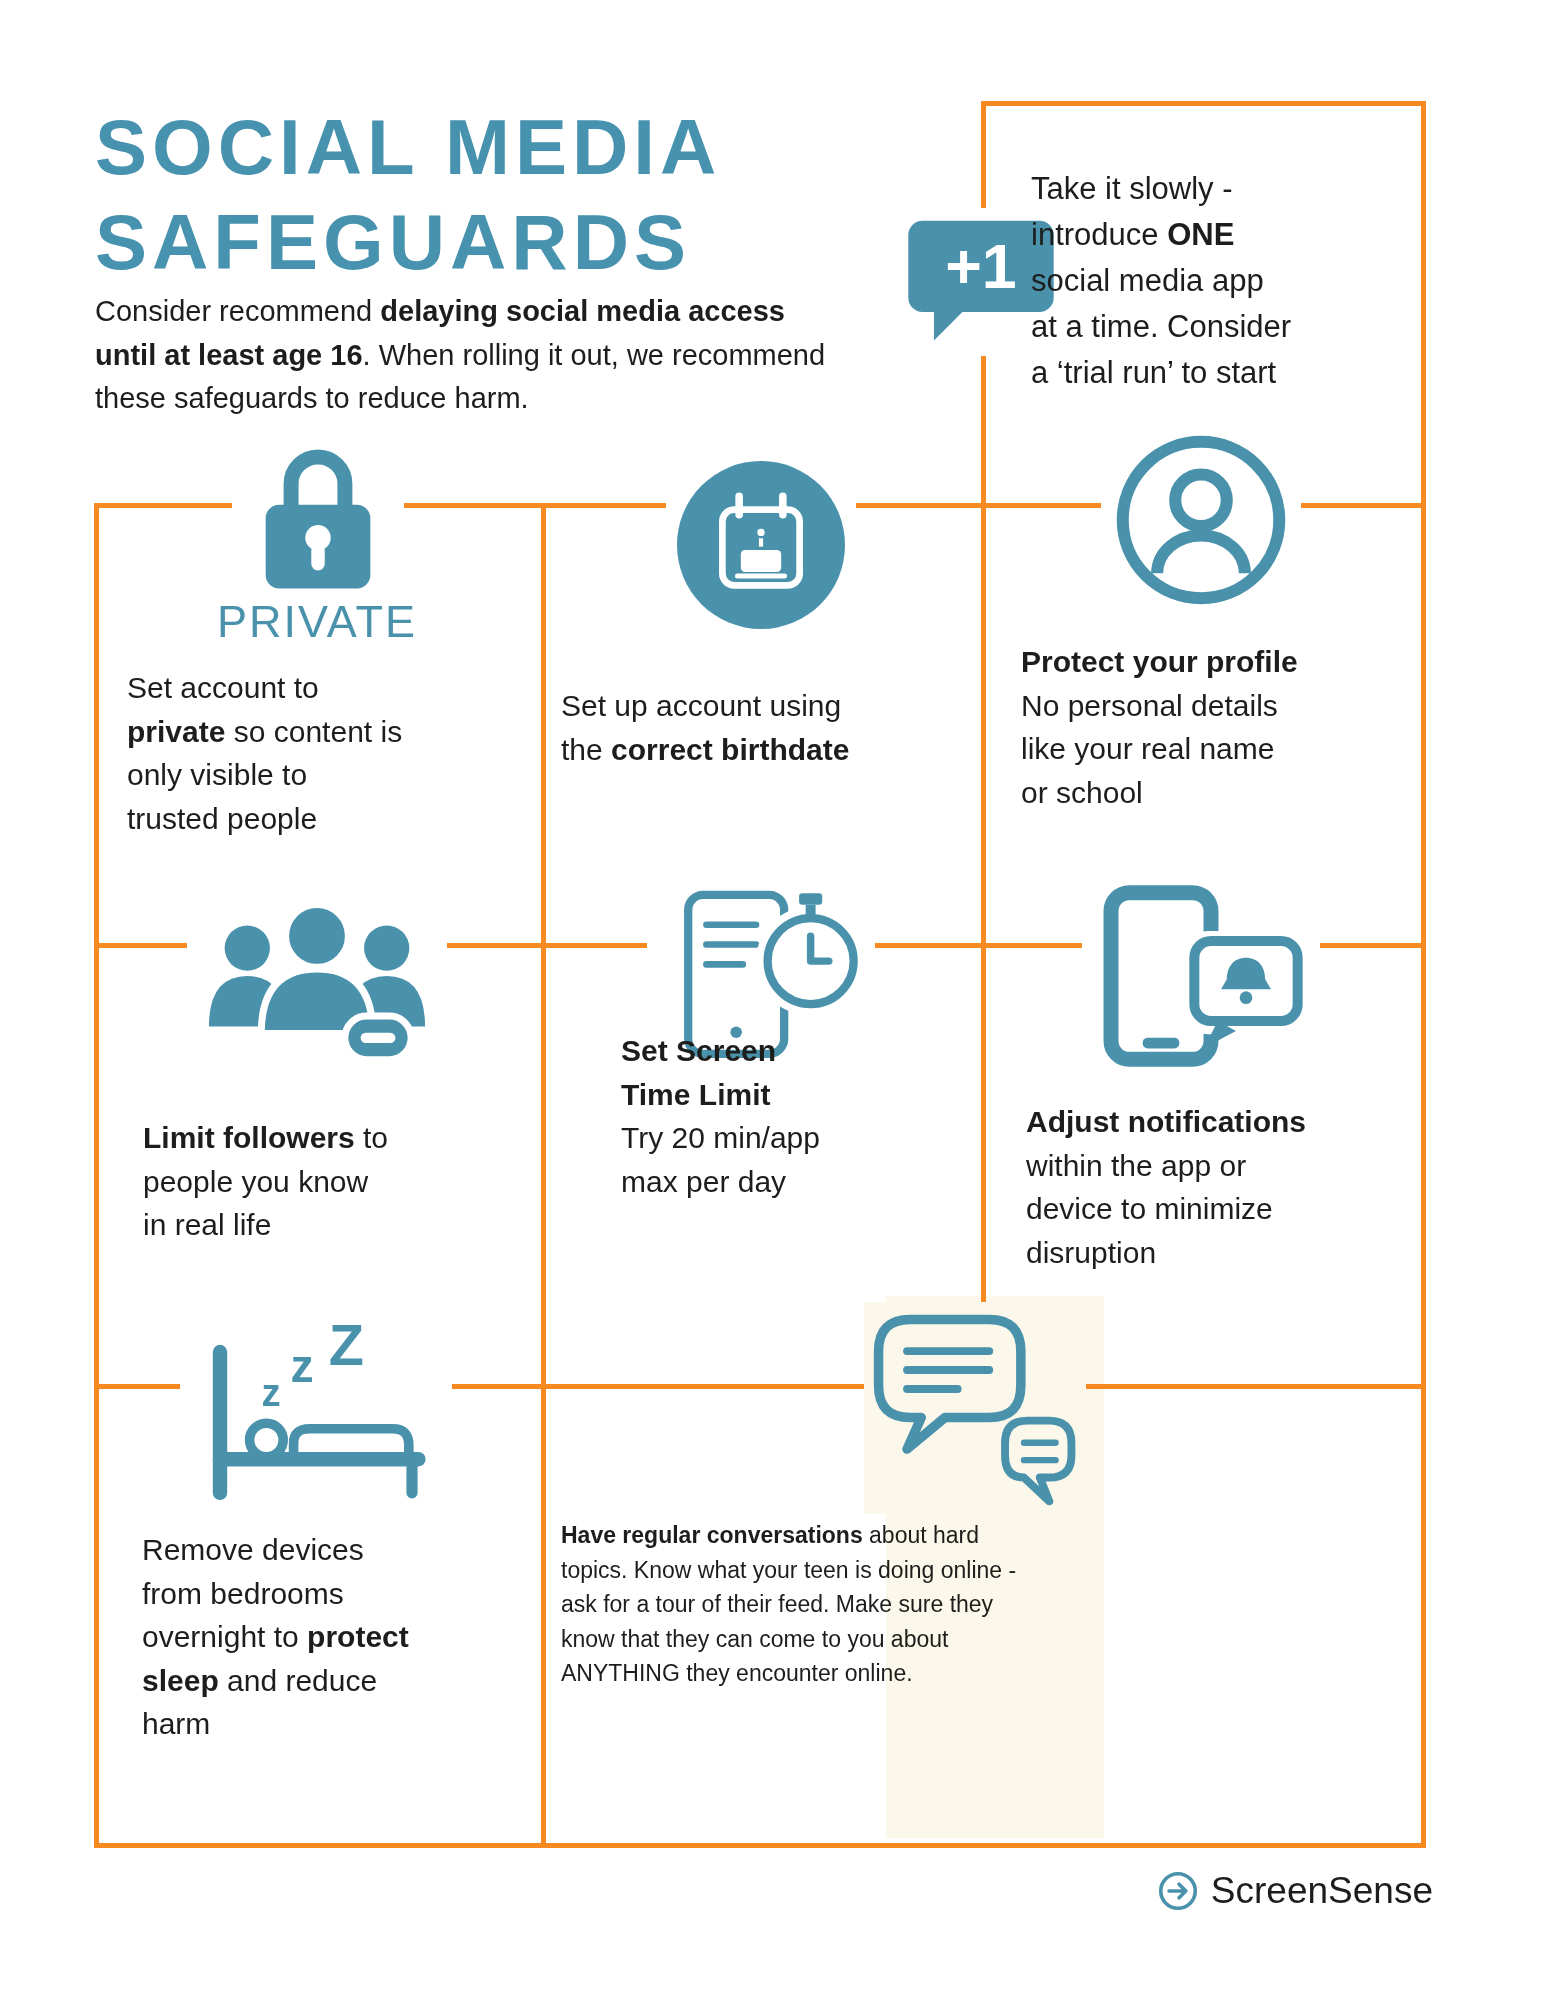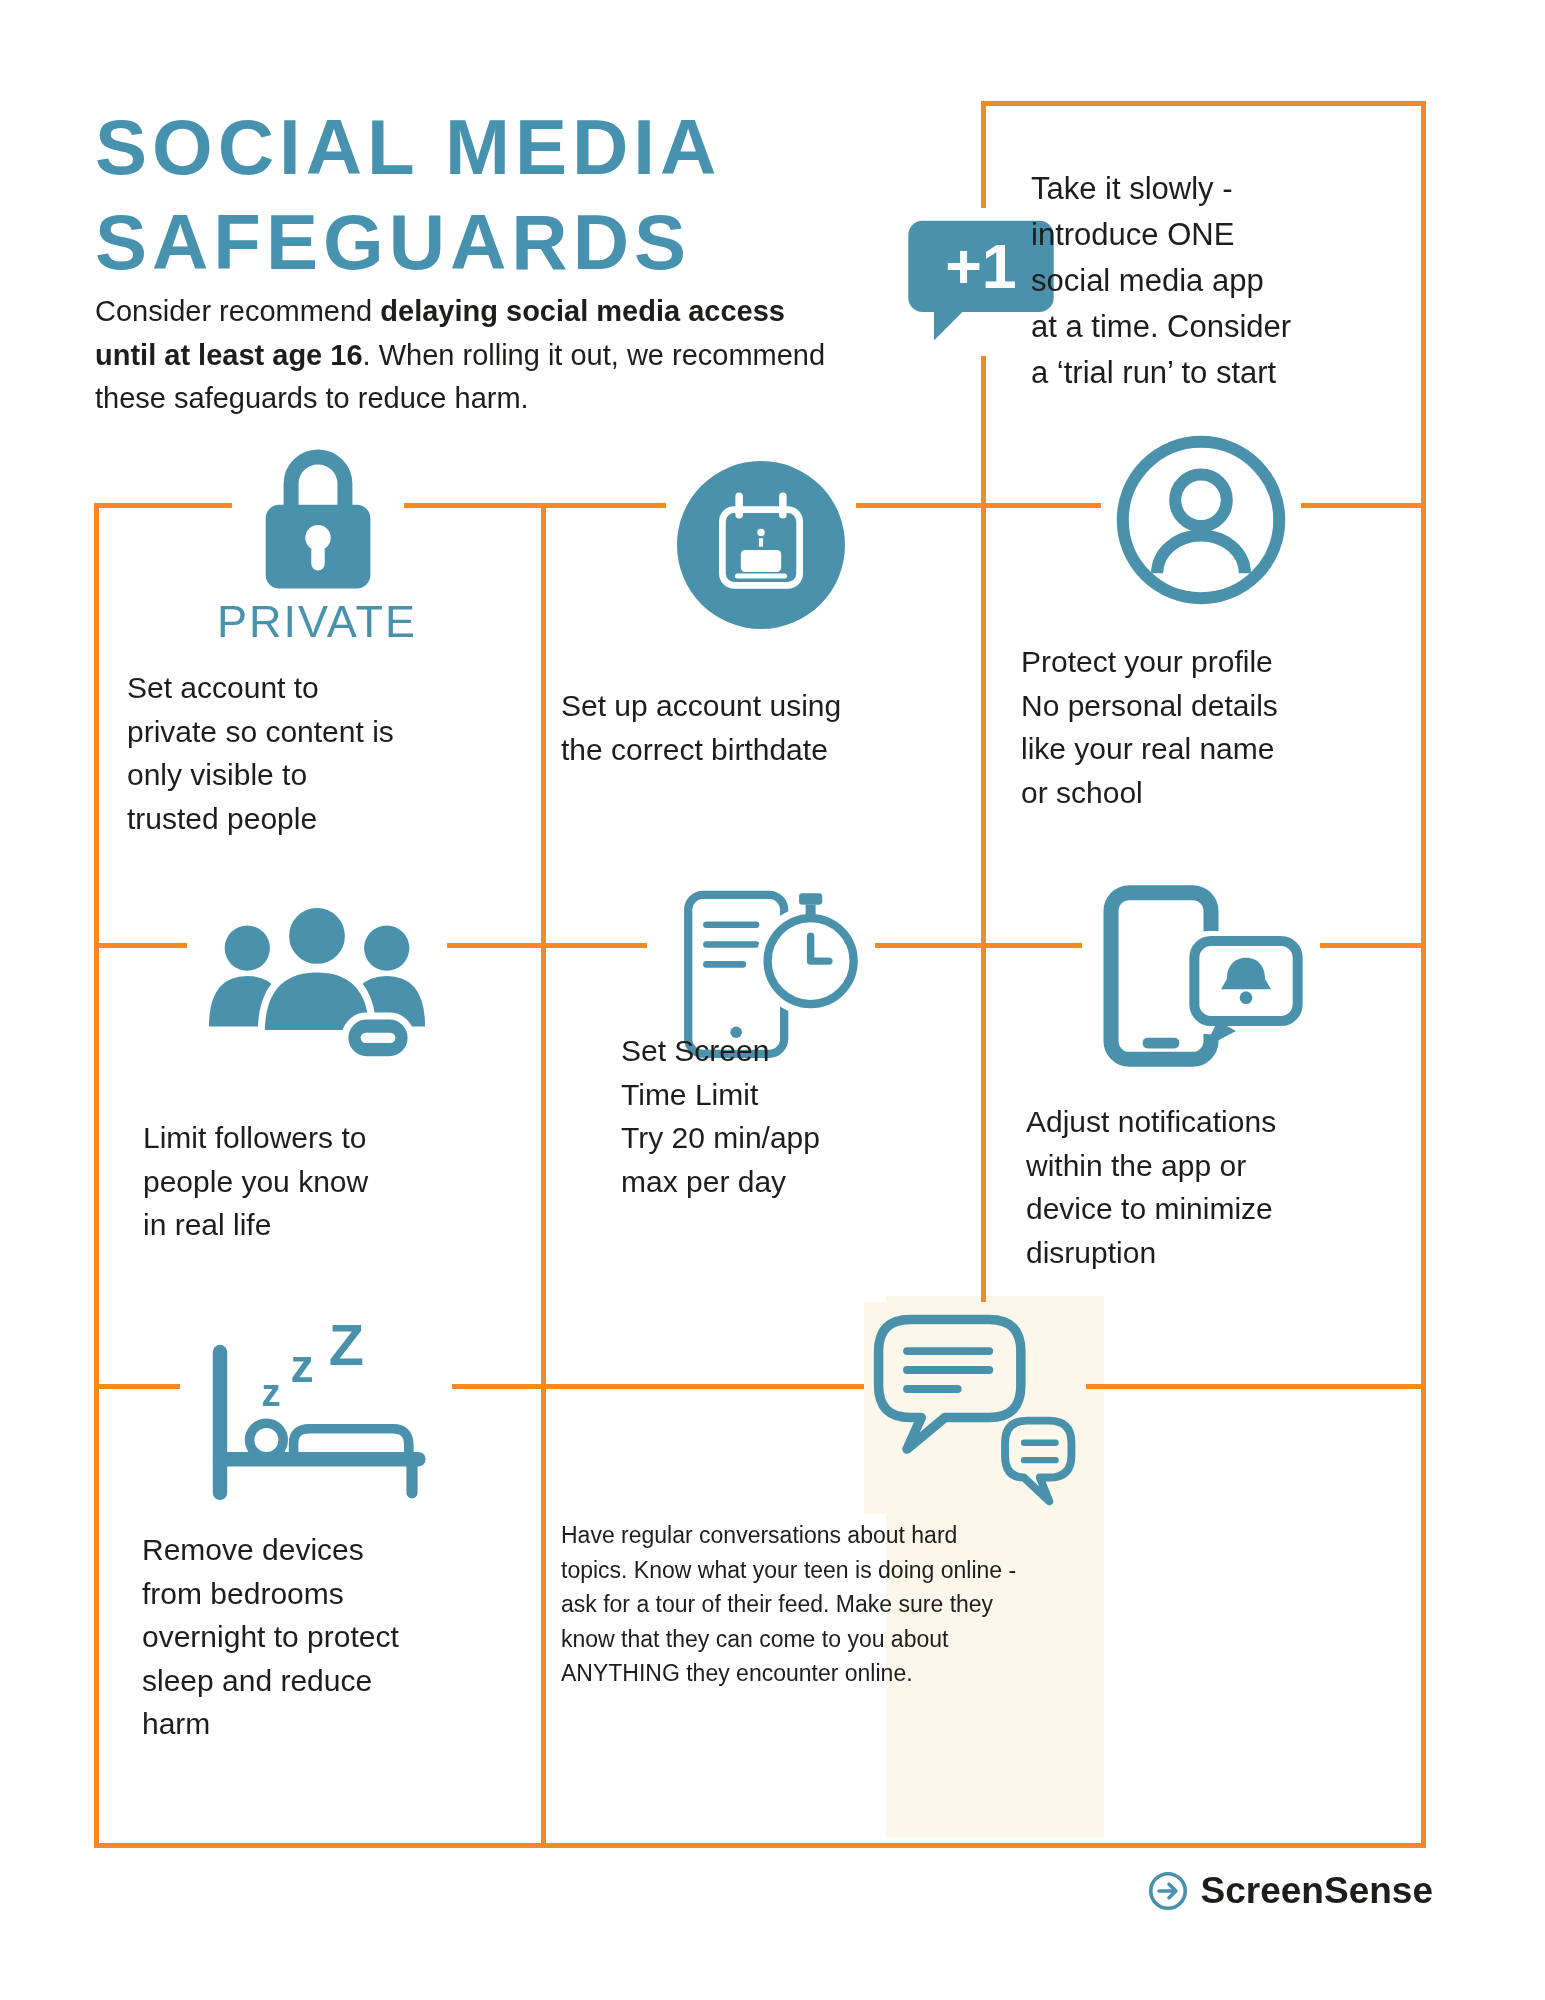--- a/index.html
+++ b/index.html
@@ -11,7 +11,7 @@
   .hline{height:5px}.vline{width:5px}
   .icon-wrap{position:absolute;z-index:2;display:flex;align-items:center;justify-content:center;background:#fff}
   .txt{position:absolute;z-index:2;text-align:left;font-size:30px;line-height:1.45;white-space:pre-line;color:#1D1D1B}
-  .txt b{font-weight:normal}
+  .txt b{font-weight:bold}
   .title{position:absolute;left:95px;top:100px;font-weight:bold;font-size:78px;line-height:1.22;
          letter-spacing:5px;color:#4792AE;z-index:2}
   .intro{position:absolute;left:95px;top:290px;width:860px;font-size:29px;line-height:1.5;

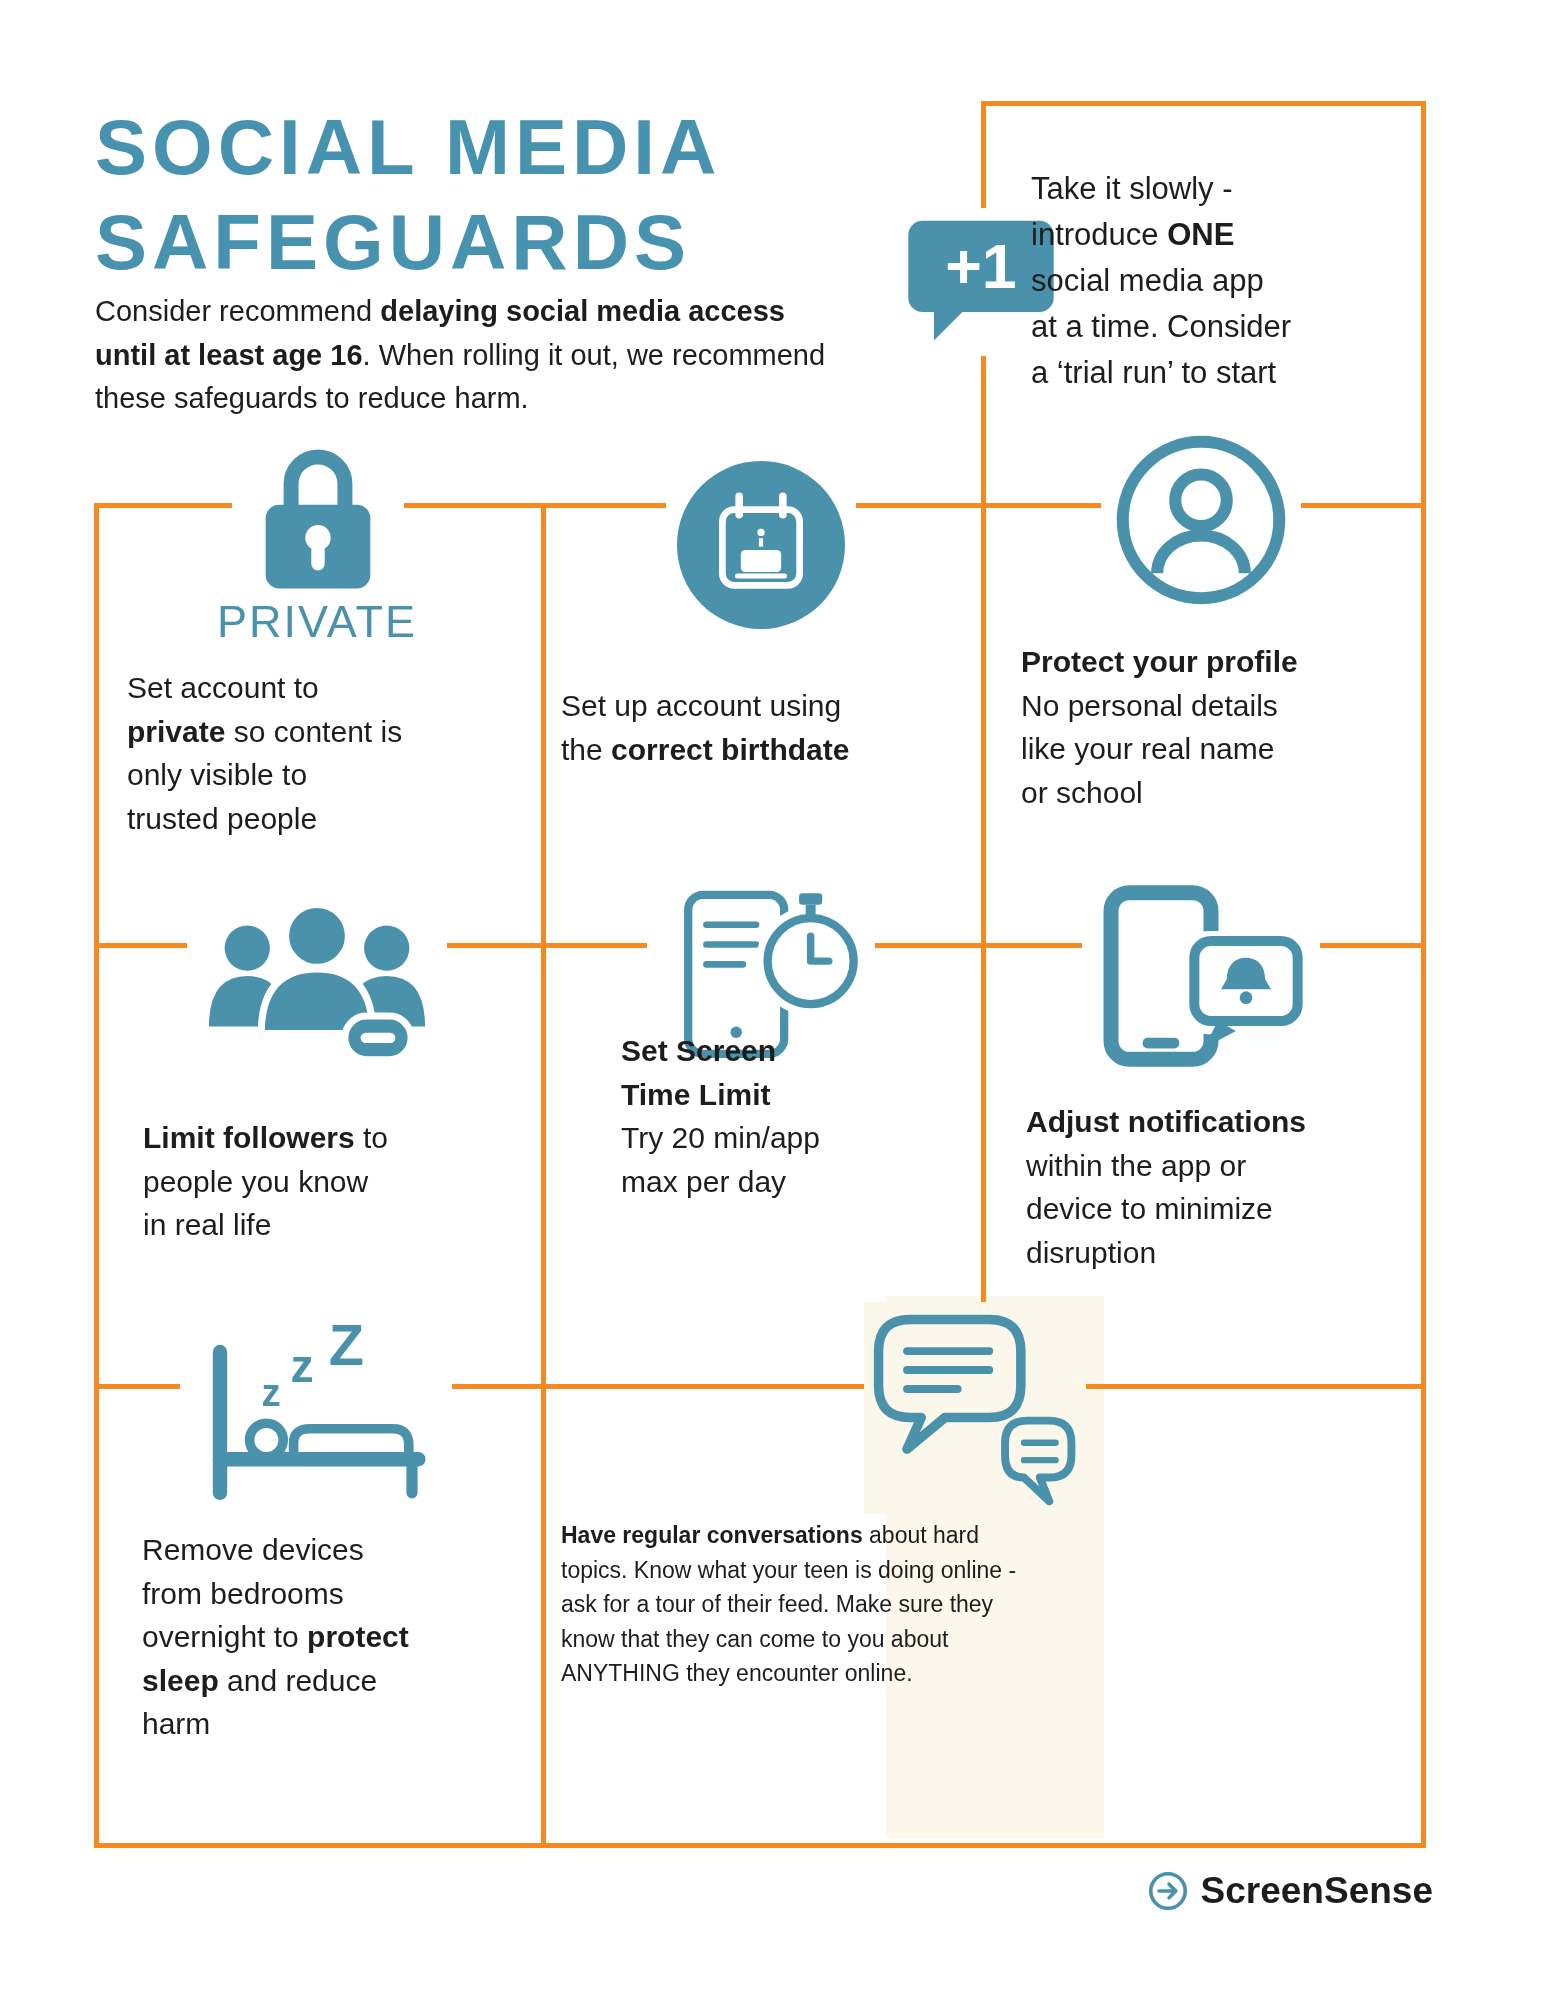--- a/index.html
+++ b/index.html
@@ -20,7 +20,7 @@
   .private-label{position:absolute;left:197px;top:596px;width:240px;text-align:center;font-size:45px;
          letter-spacing:2px;color:#4A92AC;z-index:2}
   .footer{position:absolute;right:112px;top:1868px;display:flex;align-items:center;gap:10px;z-index:2}
-  .brand{font-size:37px;font-weight:bold;color:#1D1D1B}
+  .brand{font-size:37px;font-weight:normal;color:#1D1D1B}
   svg{display:block}
   svg text{font-family:"Liberation Sans",sans-serif}
 </style>

